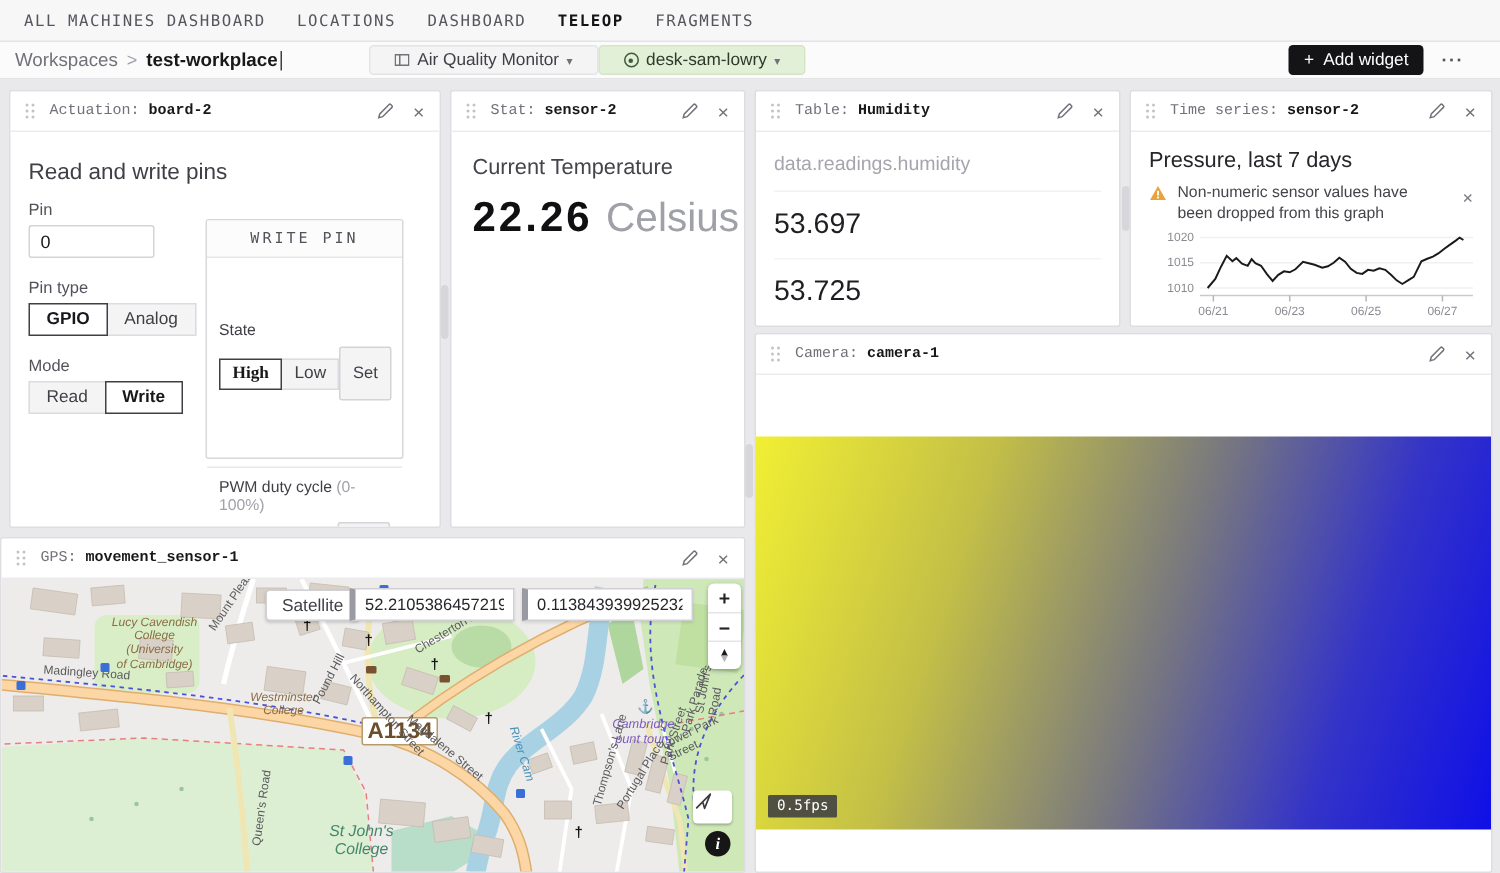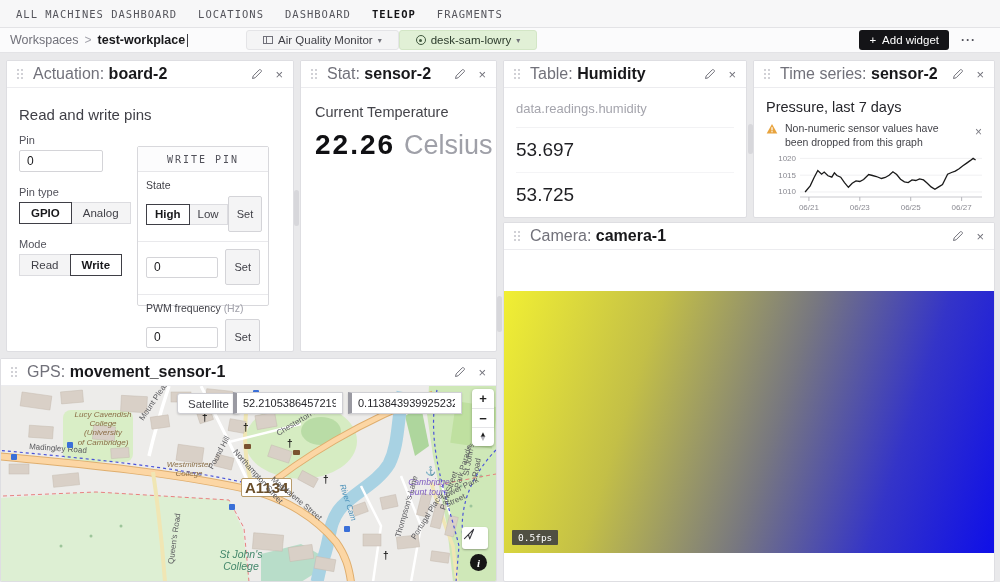--- a/index.html
+++ b/index.html
@@ -32,7 +32,7 @@
   .w-head{height:27px;border-bottom:1px solid #ececef;display:flex;align-items:center;padding:0 10px;gap:9px;background:#fff;}
   .dots{position:relative;width:7px;height:11px;flex:0 0 7px;cursor:grab;}
   .dots::before{content:"";position:absolute;left:0;top:0;width:2px;height:2px;border-radius:50%;background:#c2c2c8;box-shadow:4px 0 0 #c2c2c8,0 4px 0 #c2c2c8,4px 4px 0 #c2c2c8,0 8px 0 #c2c2c8,4px 8px 0 #c2c2c8;}
-  .w-title{font-size:16px;color:#71717a;white-space:nowrap;}
+  .w-title{font-size:10px;color:#71717a;white-space:nowrap;font-family:Liberation Mono, monospace;}
   .w-title b{color:#18181b;font-weight:700;}
   .w-actions{margin-left:auto;display:flex;align-items:center;gap:12px;}
   .icon-btn{color:#71717a;cursor:pointer;display:inline-flex;align-items:center;font-size:13px;line-height:1;}

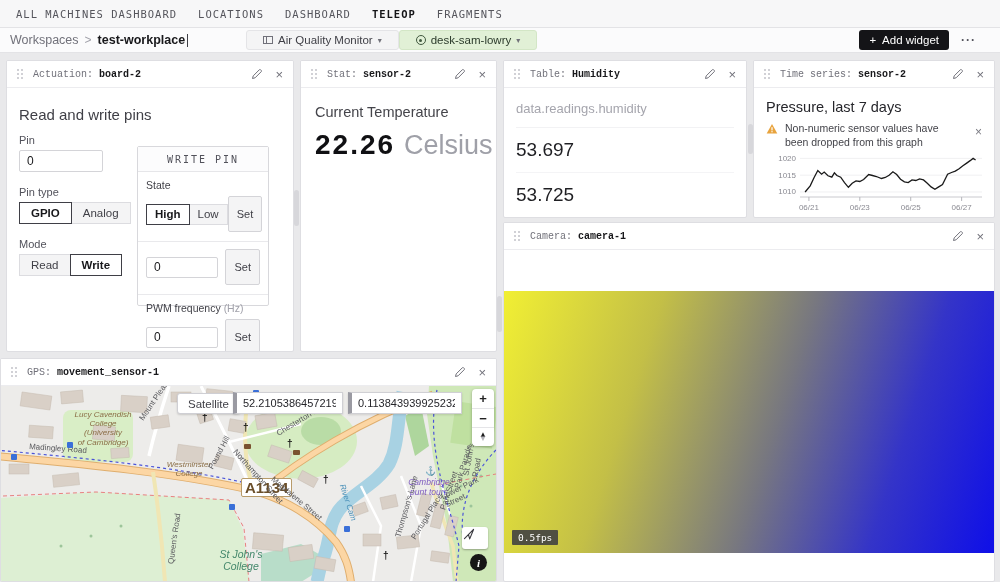--- a/index.html
+++ b/index.html
@@ -48,7 +48,7 @@
   #act-body{position:relative;padding:4px 12px;height:263px;}
   #write-pin{position:absolute;left:130px;top:58px;width:132px;height:160px;border:1px solid #d8d8dc;border-radius:2px;background:#fff;}
   #wp-head{font-family:"DejaVu Sans Mono",monospace;font-size:10px;letter-spacing:2px;color:#52525b;text-align:center;padding:7px 0 6px;border-bottom:1px solid #e6e6e9;background:#fcfcfd;}
-  .wp-sec{padding:7px 8px 9px;}
+  .wp-sec{padding:7px 8px 9px;margin-top:35px;}
   .wp-sec + .wp-sec{border-top:1px solid #e9e9ec;}
   .wp-label{font-size:10.5px;color:#3f3f46;margin-bottom:5px;}
   .wp-label .hint{color:#a1a1aa;}

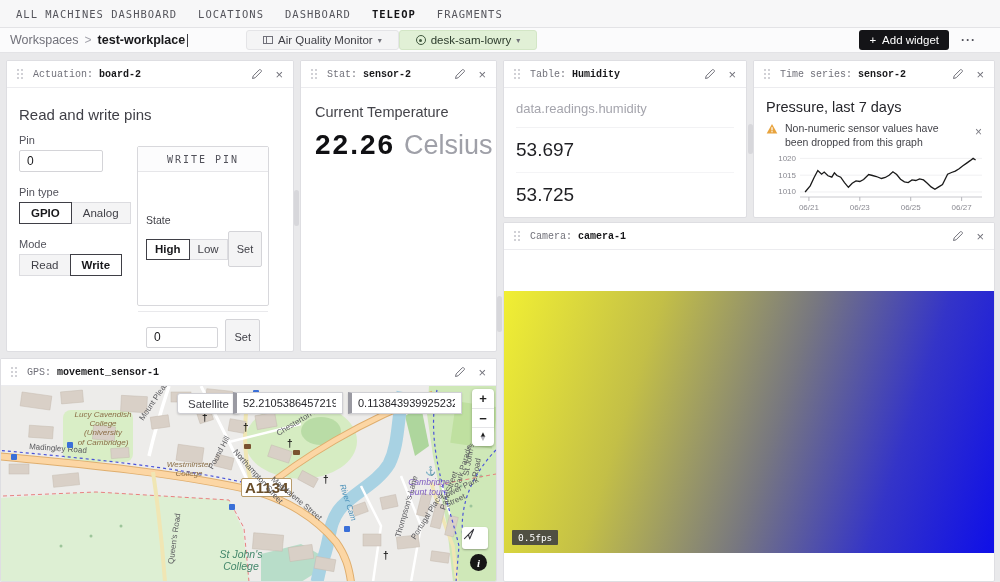--- a/index.html
+++ b/index.html
@@ -183,7 +183,7 @@
           <div class="wp-label">State</div>
           <div class="wp-row">
             <span class="seg">
-              <span class="opt on" style="height:21px;padding:4px 8px;">High</span>
+              <span class="opt on" style="height:21px;padding:4px 8px;font-family:Liberation Serif, serif;">High</span>
               <span class="opt" style="height:21px;padding:0 8px;">Low</span>
             </span>
             <button class="setbtn">Set</button>

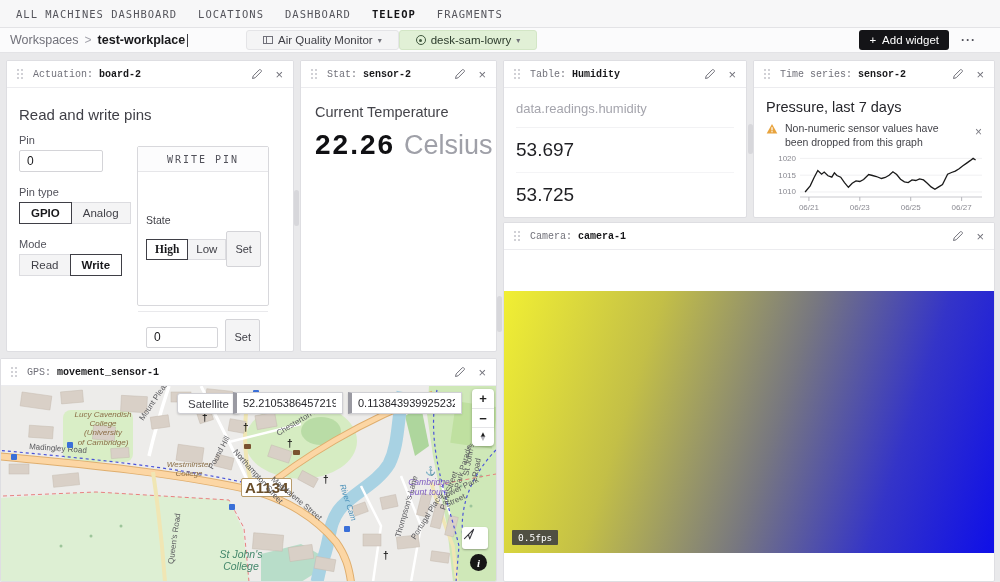--- a/index.html
+++ b/index.html
@@ -190,6 +190,7 @@
           </div>
         </div>
         <div class="wp-sec">
+          <div class="wp-label"><span>PWM duty cycle</span> <span class="hint">(0-100%)</span></div>
           <div class="wp-row">
             <input class="tin pwm-in" value="0" style="">
             <button class="setbtn">Set</button>

